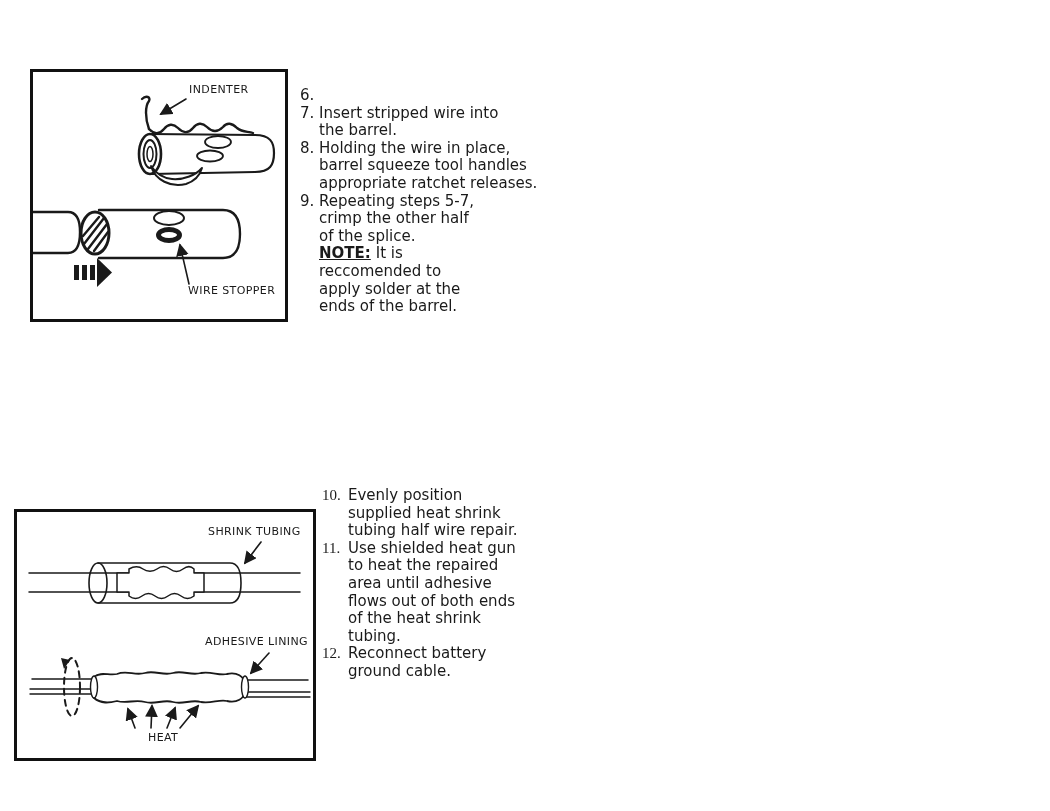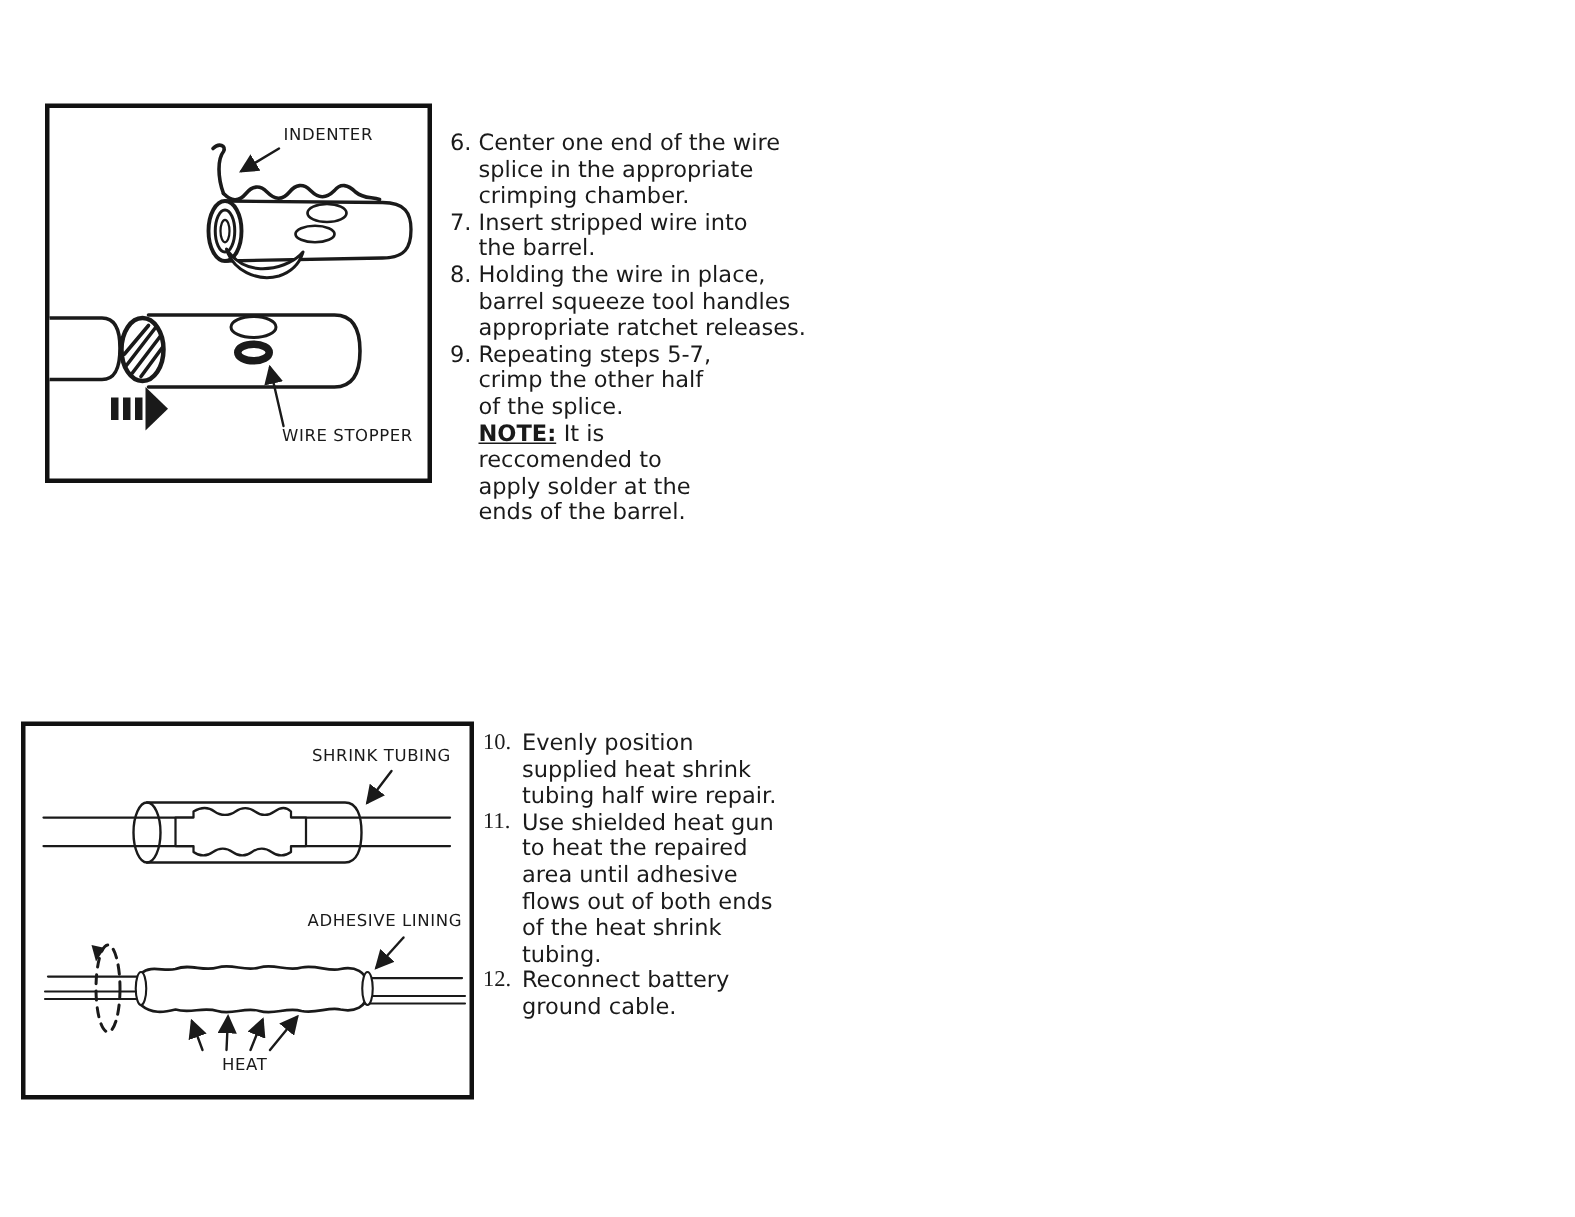--- a/index.html
+++ b/index.html
@@ -83,9 +83,6 @@
   <div class="steps" id="steps-top">
     <div class="step">
       <span class="num">6.</span>
-      <div class="body">Center one end of the wire
-splice in the appropriate
-crimping chamber.</div>
     </div>
     <div class="step">
       <span class="num">7.</span>

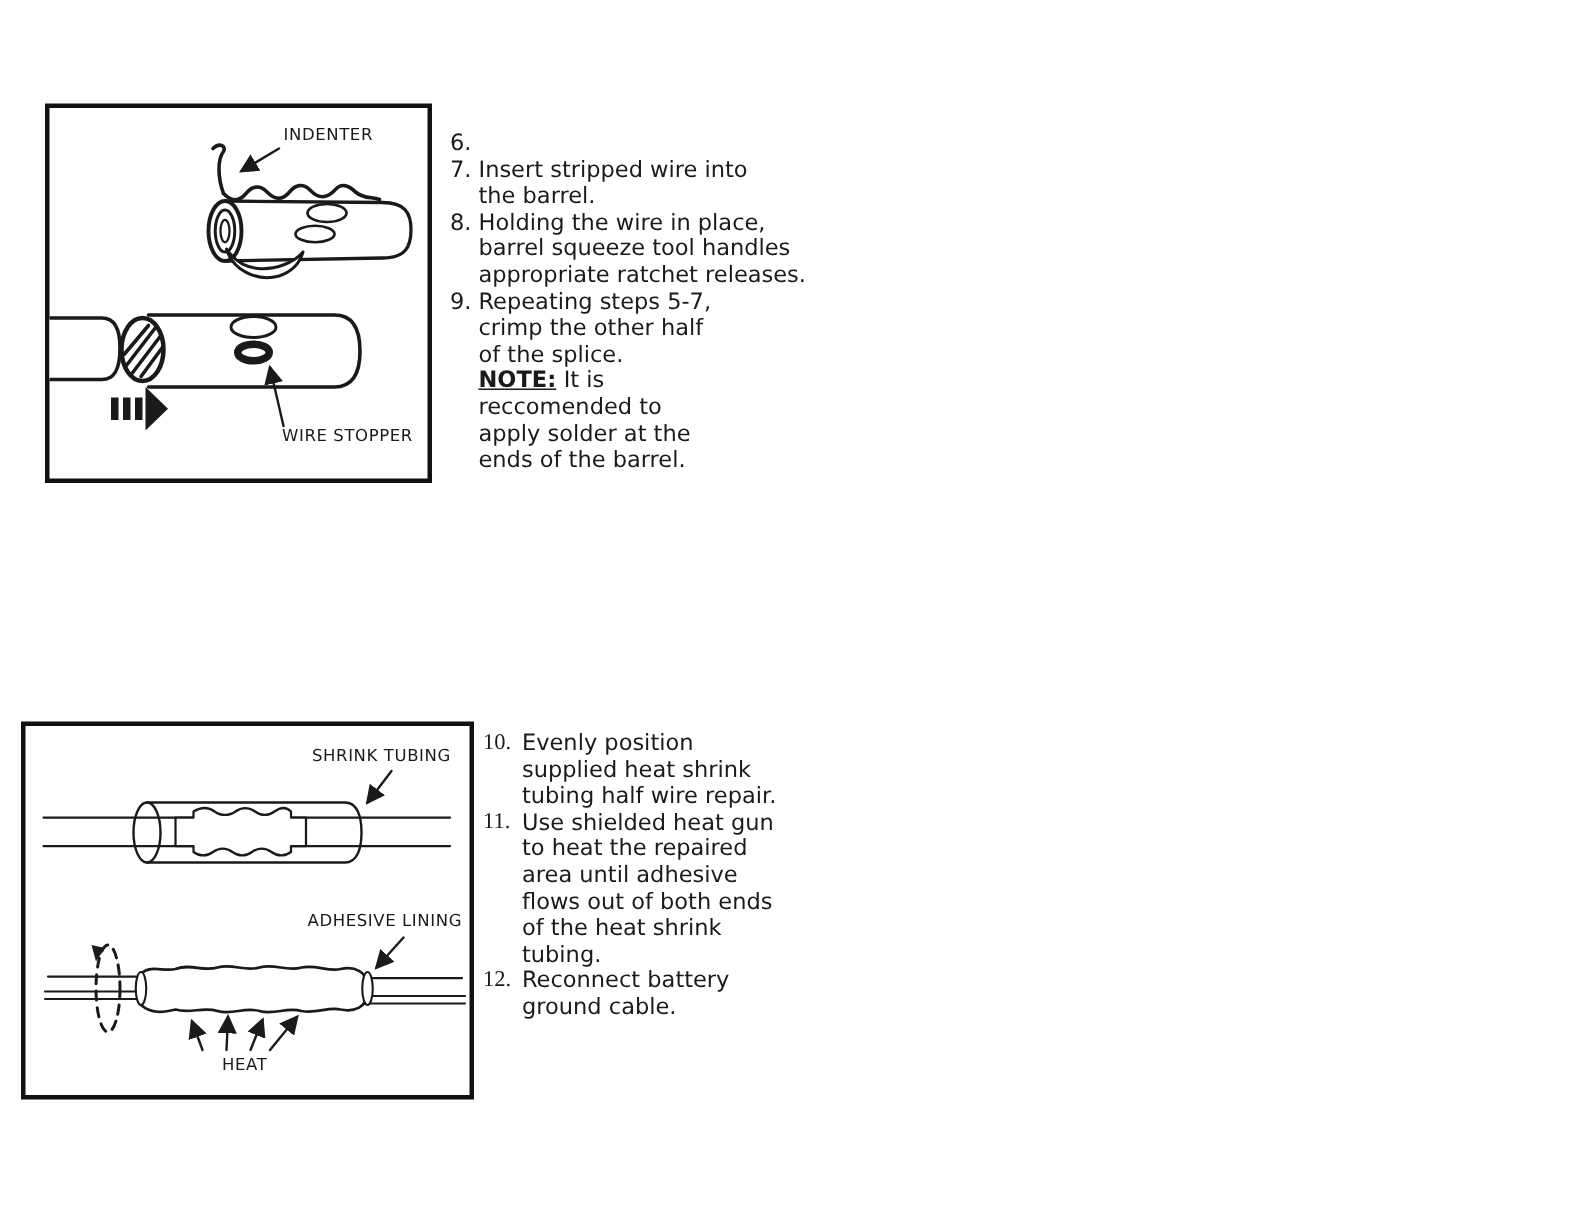--- a/index.html
+++ b/index.html
@@ -13,7 +13,7 @@
     position:absolute; border:3px solid #111111; background:#ffffff; box-sizing:border-box;
   }
   #box1 { left:30px; top:69px; width:258px; height:253px; }
-  #box2 { left:14px; top:481px; width:302px; height:252px; }
+  #box2 { left:14px; top:509px; width:302px; height:252px; }
   .figure-box svg { display:block; width:100%; height:100%; }
 
   svg .lbl {

